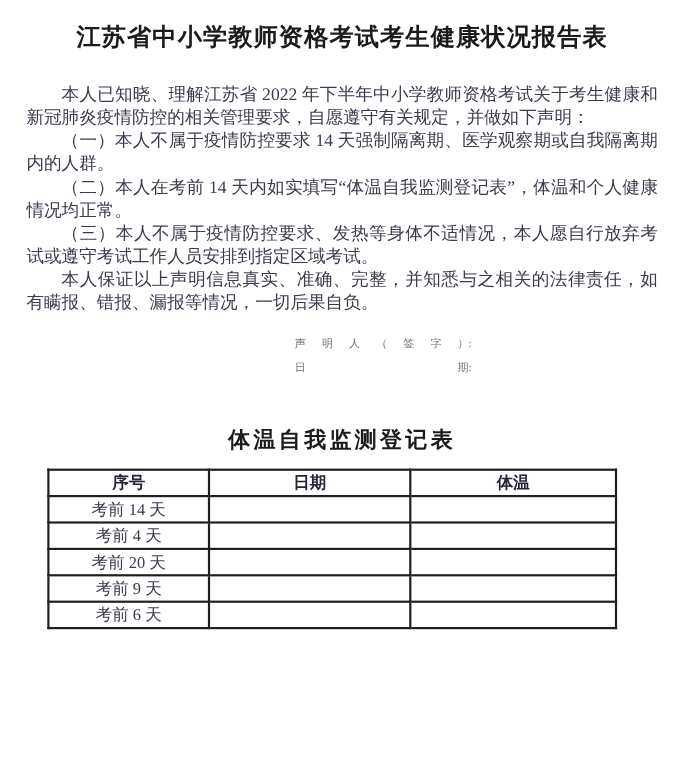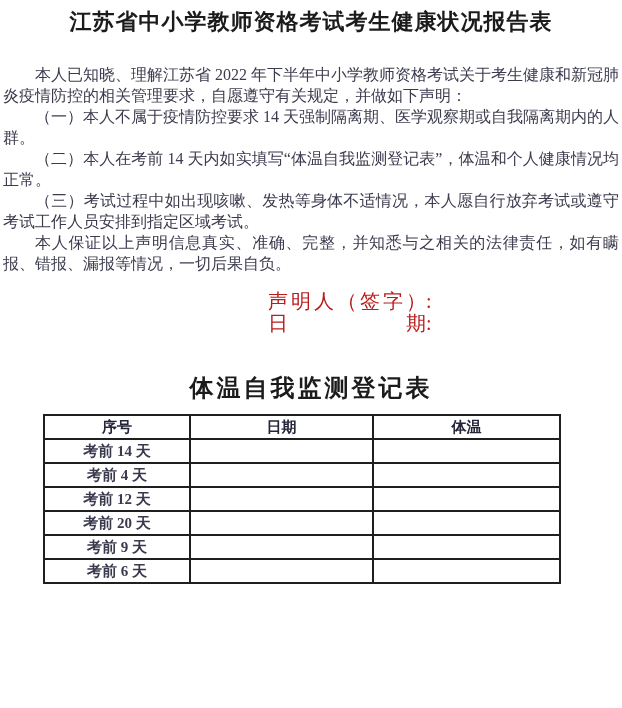--- a/index.html
+++ b/index.html
@@ -10,7 +10,7 @@
     font-family:"Liberation Serif","DejaVu Serif",serif;
   }
   .doc-title {
-    margin:10px 14px 0;
+    margin:22px 14px 0;
     text-align:center;
     font-size:22px;
     font-weight:bold;

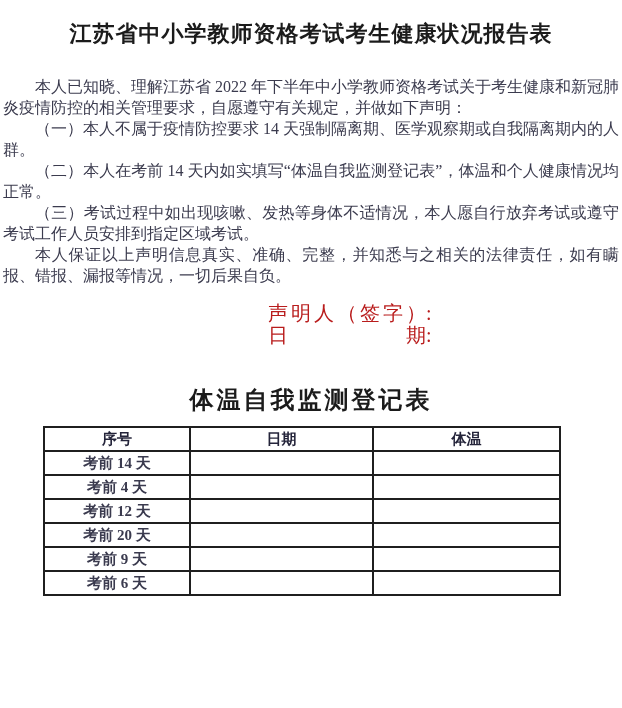--- a/index.html
+++ b/index.html
@@ -19,7 +19,7 @@
     color:#1b1b1b;
   }
   .body-text {
-    margin:30px 3px 0;
+    margin:30px 24px 0;
     font-size:16px;
     line-height:21px;
     color:#3b3b4e;

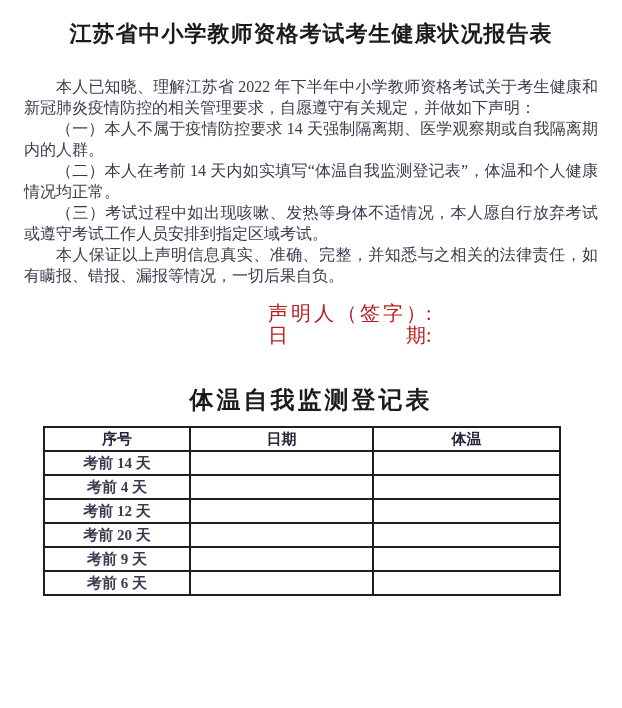--- a/index.html
+++ b/index.html
@@ -82,7 +82,7 @@
   <p>本人已知晓、理解江苏省 2022 年下半年中小学教师资格考试关于考生健康和新冠肺炎疫情防控的相关管理要求，自愿遵守有关规定，并做如下声明：</p>
   <p>（一）本人不属于疫情防控要求 14 天强制隔离期、医学观察期或自我隔离期内的人群。</p>
   <p>（二）本人在考前 14 天内如实填写“体温自我监测登记表”，体温和个人健康情况均正常。</p>
-  <p>（三）考试过程中如出现咳嗽、发热等身体不适情况，本人愿自行放弃考试或遵守考试工作人员安排到指定区域考试。</p>
+  <p>（三）本人不属于疫情防控要求、发热等身体不适情况，本人愿自行放弃考试或遵守考试工作人员安排到指定区域考试。</p>
   <p>本人保证以上声明信息真实、准确、完整，并知悉与之相关的法律责任，如有瞒报、错报、漏报等情况，一切后果自负。</p>
 </div>
 

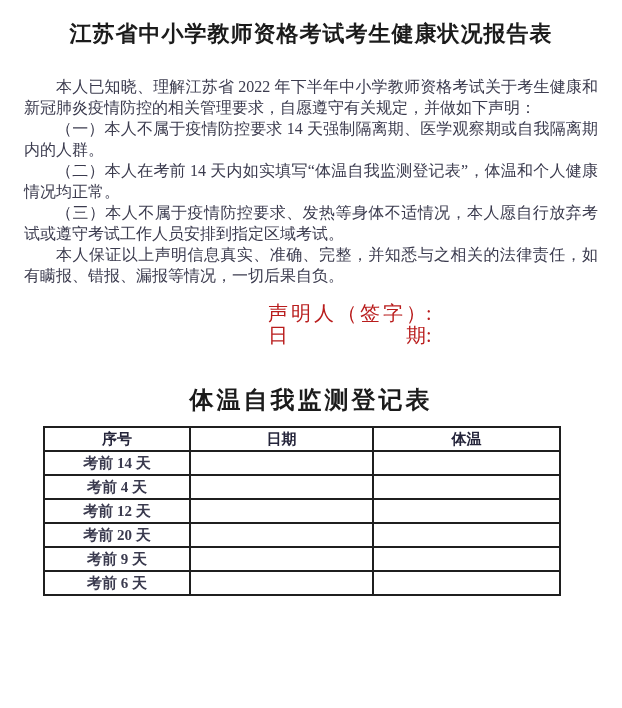--- a/index.html
+++ b/index.html
@@ -28,9 +28,9 @@
   .body-text p { margin:0; text-indent:2em; }
   .sig-block {
     margin:16px 15px 0 268px;
-    font-size:20px;
+    font-size:10px;
     line-height:22px;
-    color:#b91c1c;
+    color:#737373;
   }
   .sig-line { white-space:nowrap; }
   .sig-label {

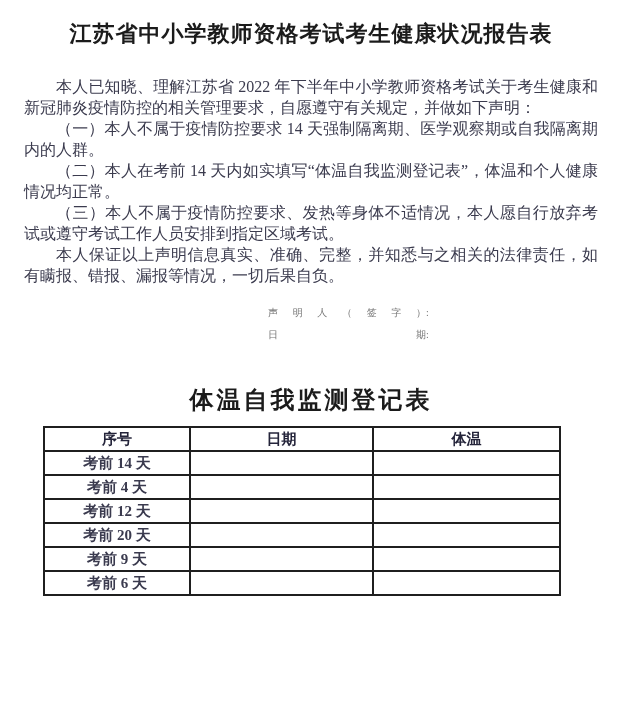--- a/index.html
+++ b/index.html
@@ -43,7 +43,7 @@
   .table-heading {
     margin:42px 0 0;
     text-align:center;
-    font-size:24px;
+    font-size:20px;
     font-weight:bold;
     letter-spacing:3px;
     line-height:24px;

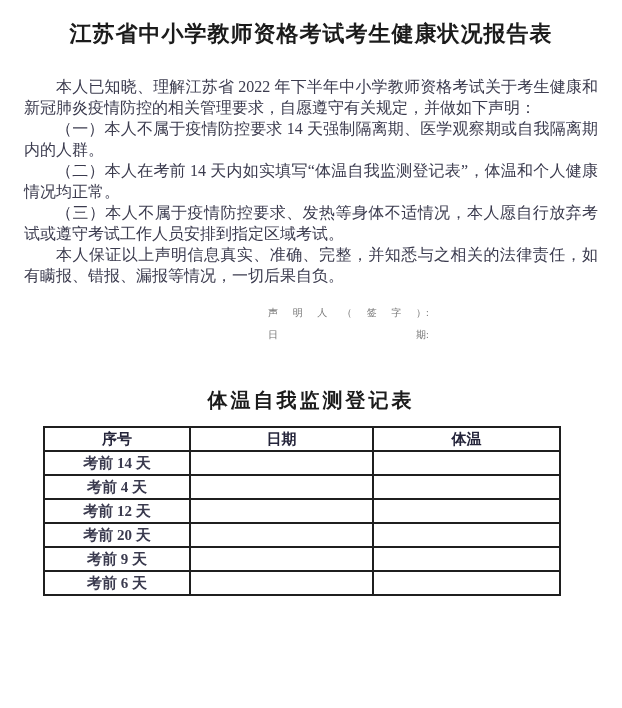--- a/index.html
+++ b/index.html
@@ -62,7 +62,6 @@
     font-size:15px;
     text-align:center;
     vertical-align:middle;
-    font-weight:bold;
   }
   .temp-table th {
     font-weight:bold;

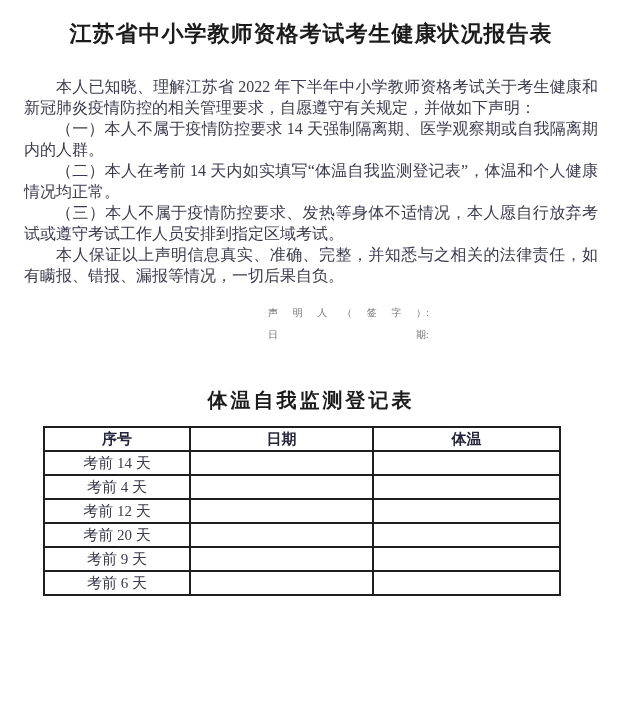--- a/index.html
+++ b/index.html
@@ -117,11 +117,6 @@
       <td></td>
     </tr>
     <tr>
-      <td class="label-cell">考前 12 天</td>
-      <td></td>
-      <td></td>
-    </tr>
-    <tr>
       <td class="label-cell">考前 20 天</td>
       <td></td>
       <td></td>

